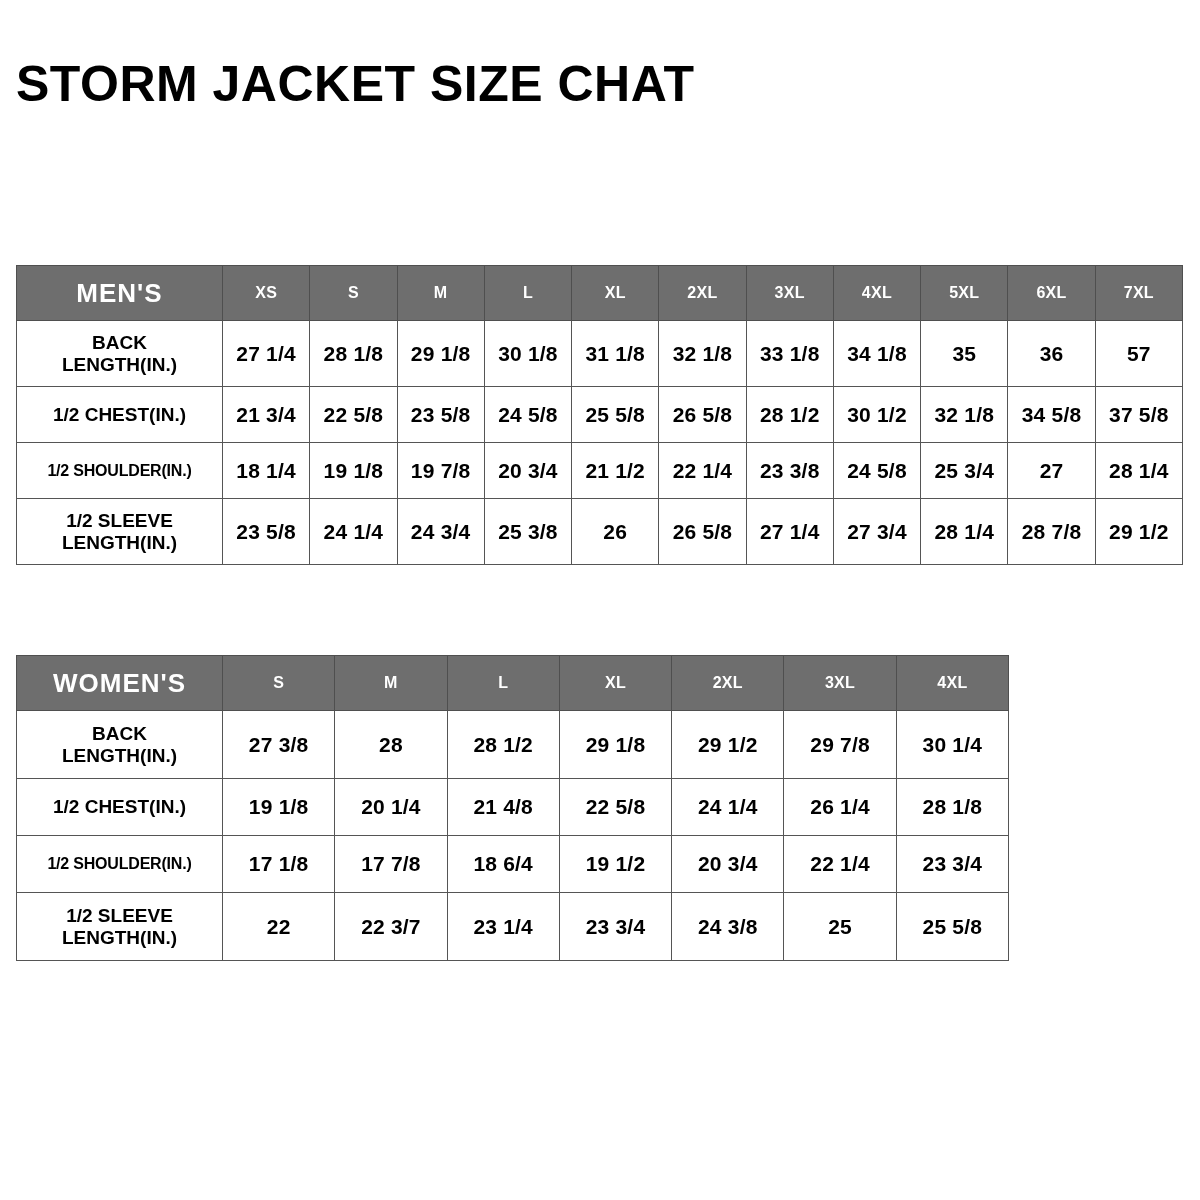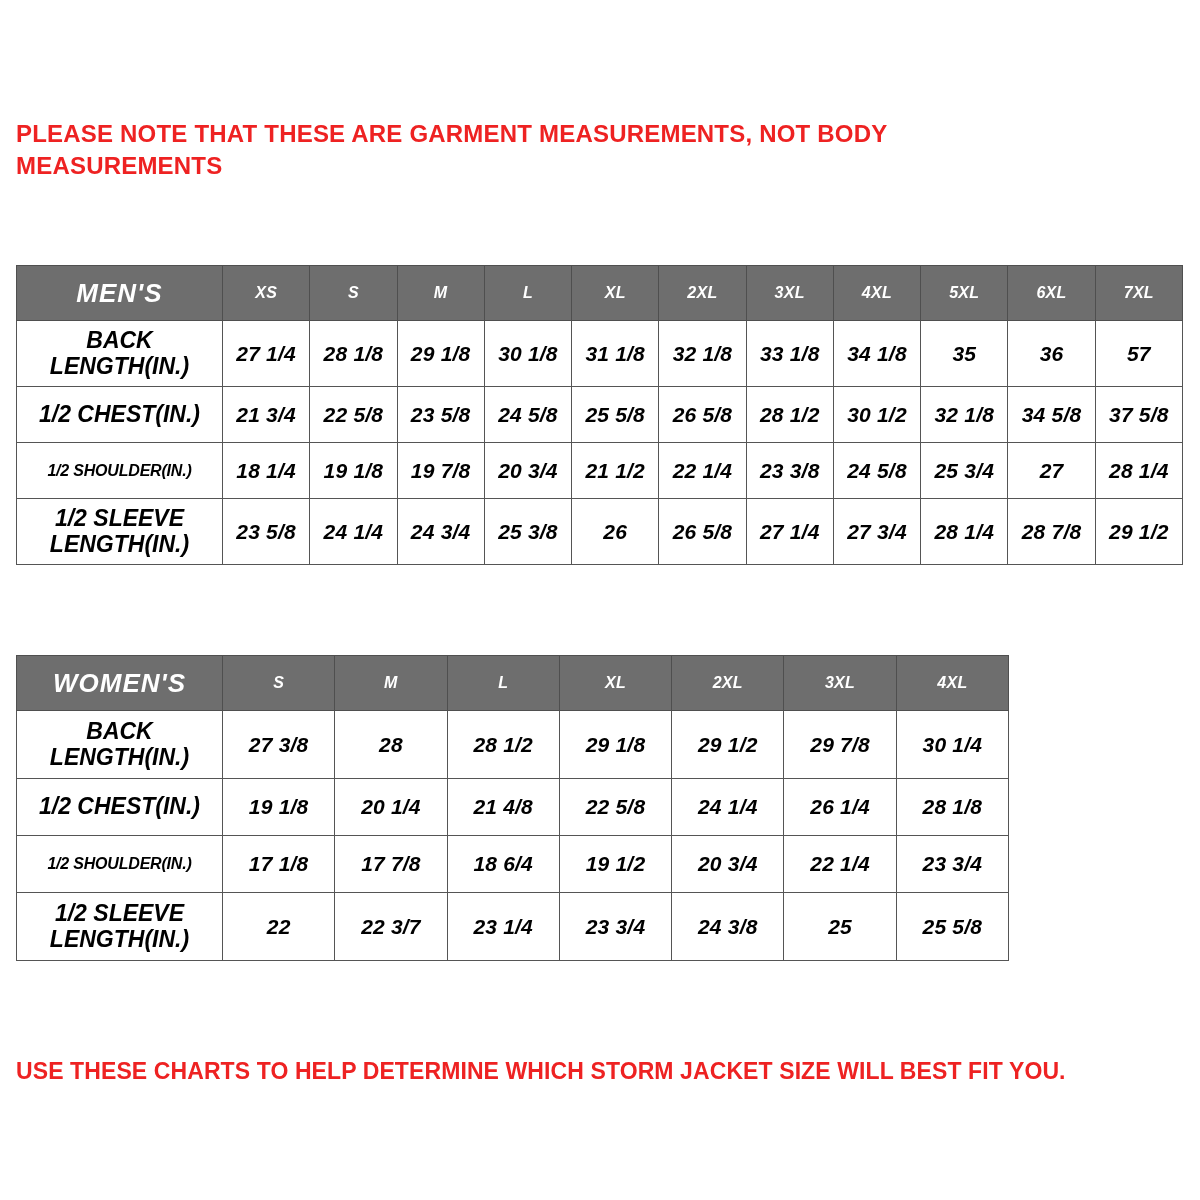--- a/index.html
+++ b/index.html
@@ -130,6 +130,7 @@
 
 <div class="page">
 
+  <h1 class="title">STORM JACKET SIZE CHAT</h1>
 
   <div class="note-top">PLEASE NOTE THAT THESE ARE GARMENT MEASUREMENTS, NOT BODY MEASUREMENTS</div>
 

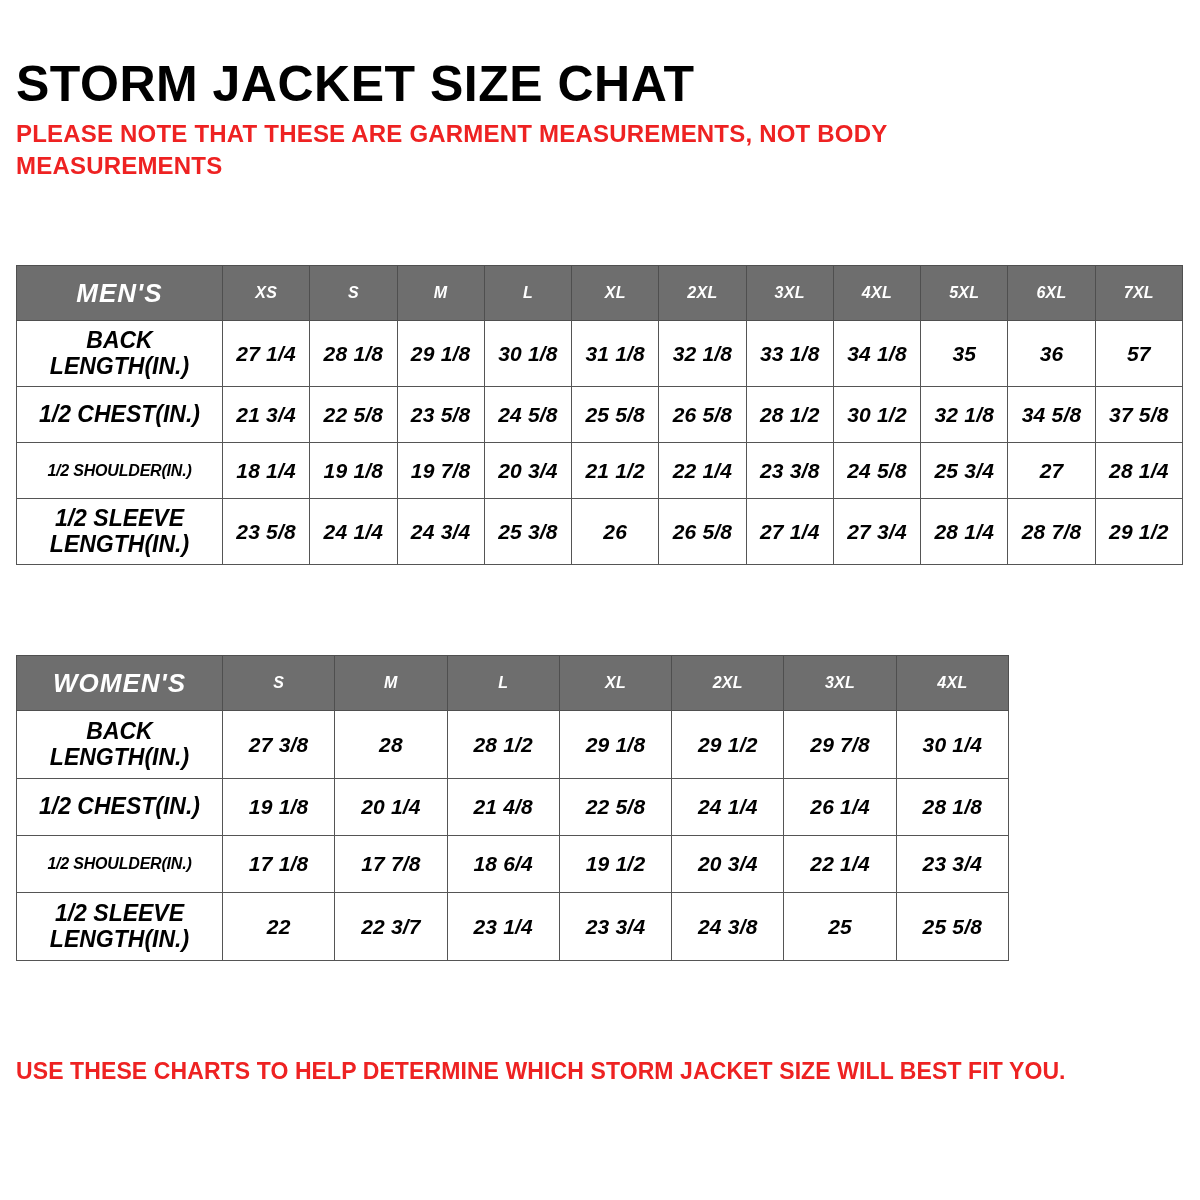--- a/index.html
+++ b/index.html
@@ -132,7 +132,6 @@
 
   <h1 class="title">STORM JACKET SIZE CHAT</h1>
 
-  <div class="note-top">PLEASE NOTE THAT THESE ARE GARMENT MEASUREMENTS, NOT BODY MEASUREMENTS</div>
 
   <table class="sizetable" id="mens-table">
     <thead>

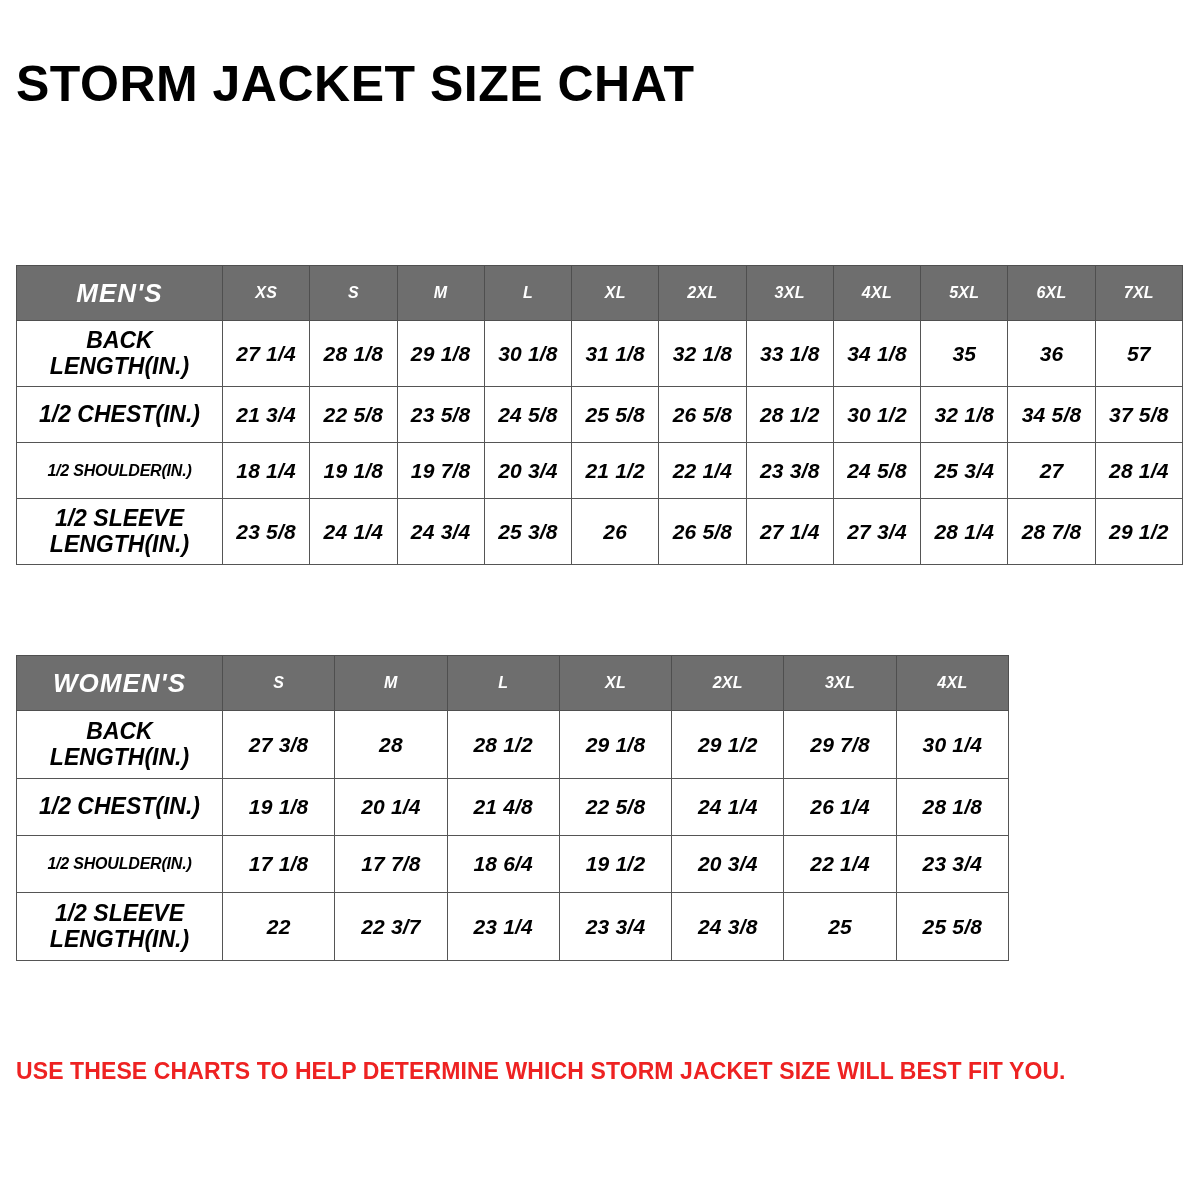--- a/index.html
+++ b/index.html
@@ -54,7 +54,6 @@
     border-collapse: collapse;
     table-layout: fixed;
     background: #d946ef;
-    font-style: italic;
   }
 
   .sizetable td, .sizetable th {

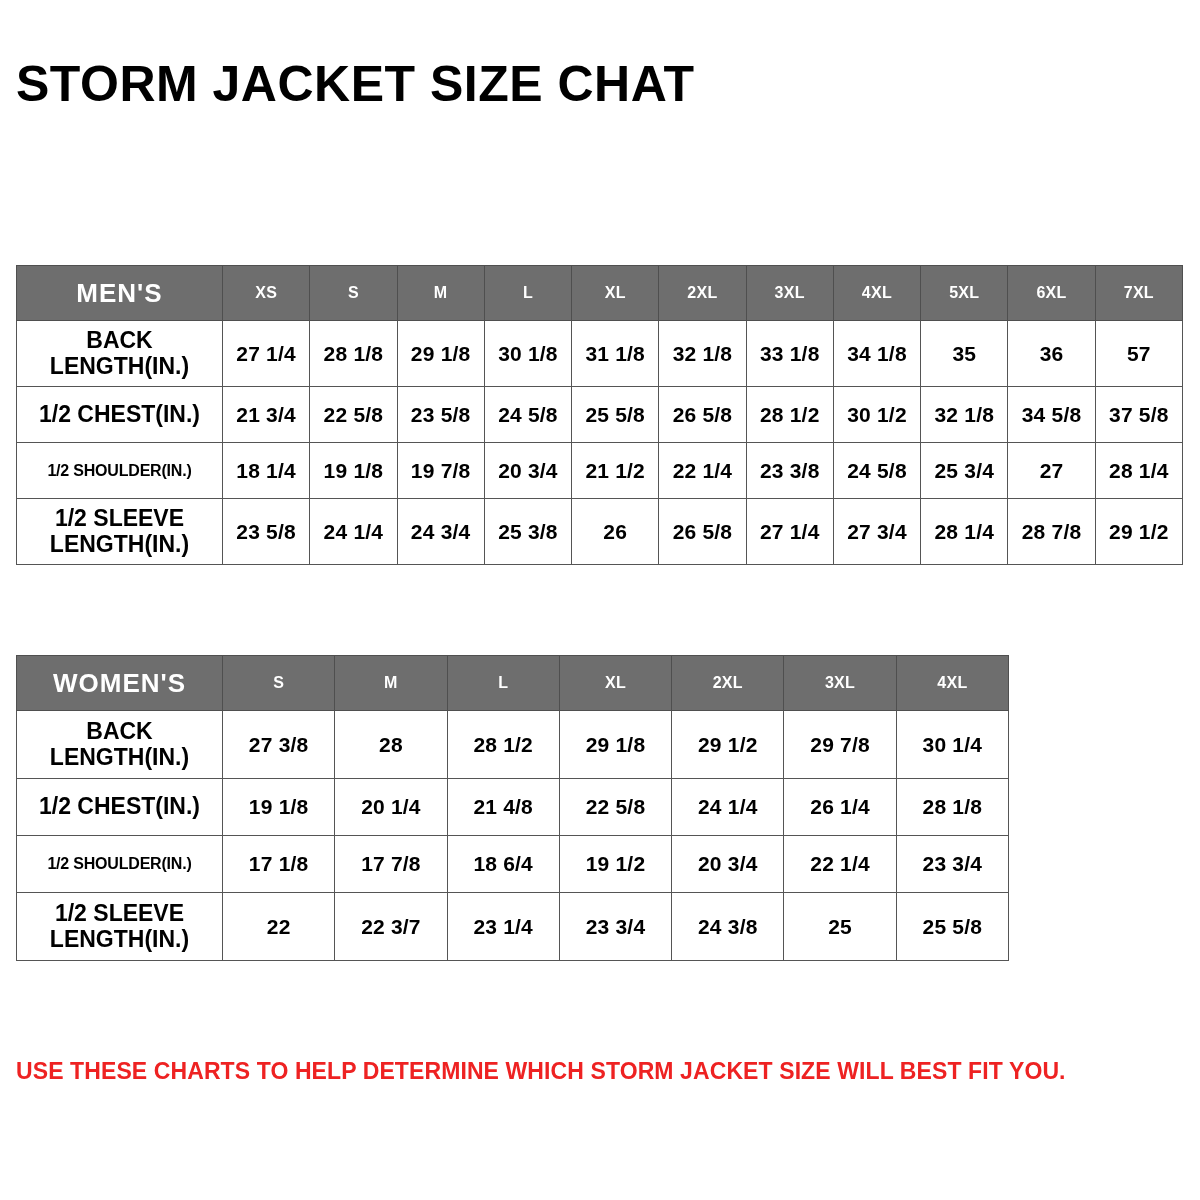--- a/index.html
+++ b/index.html
@@ -80,7 +80,7 @@
   }
 
   .rowlabel {
-    font-size: 23px;
+    font-size: 19px;
     line-height: 1.12;
     padding: 2px 4px;
   }

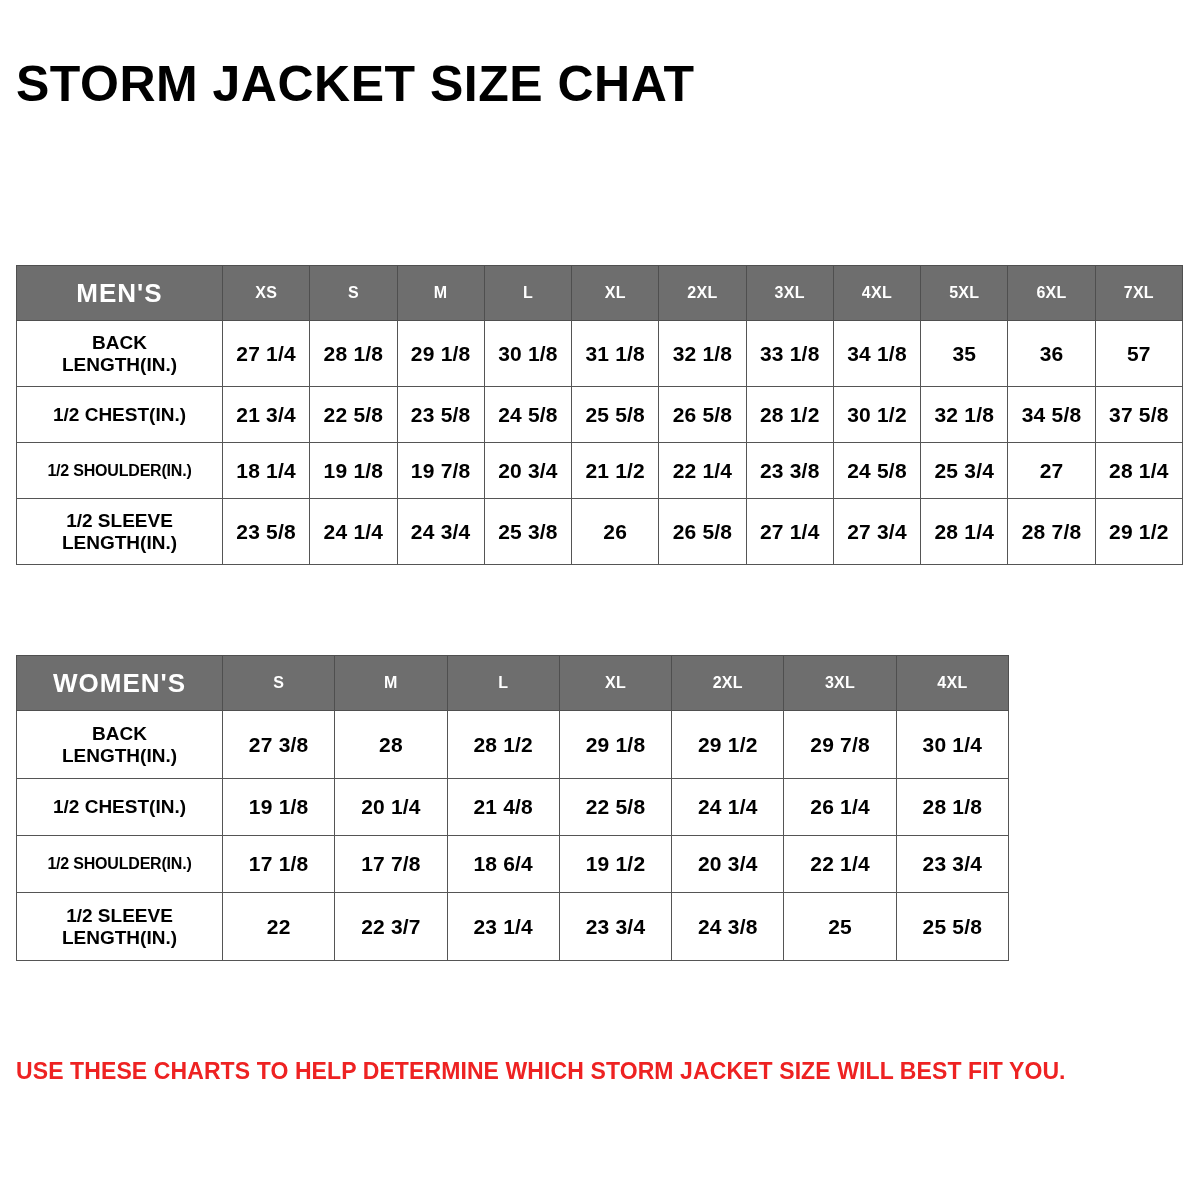--- a/index.html
+++ b/index.html
@@ -266,7 +266,6 @@
       </tbody>
   </table>
 
-  <div class="note-bottom">USE THESE CHARTS TO HELP DETERMINE WHICH STORM JACKET  SIZE WILL BEST FIT YOU.</div>
 
 </div>
 

